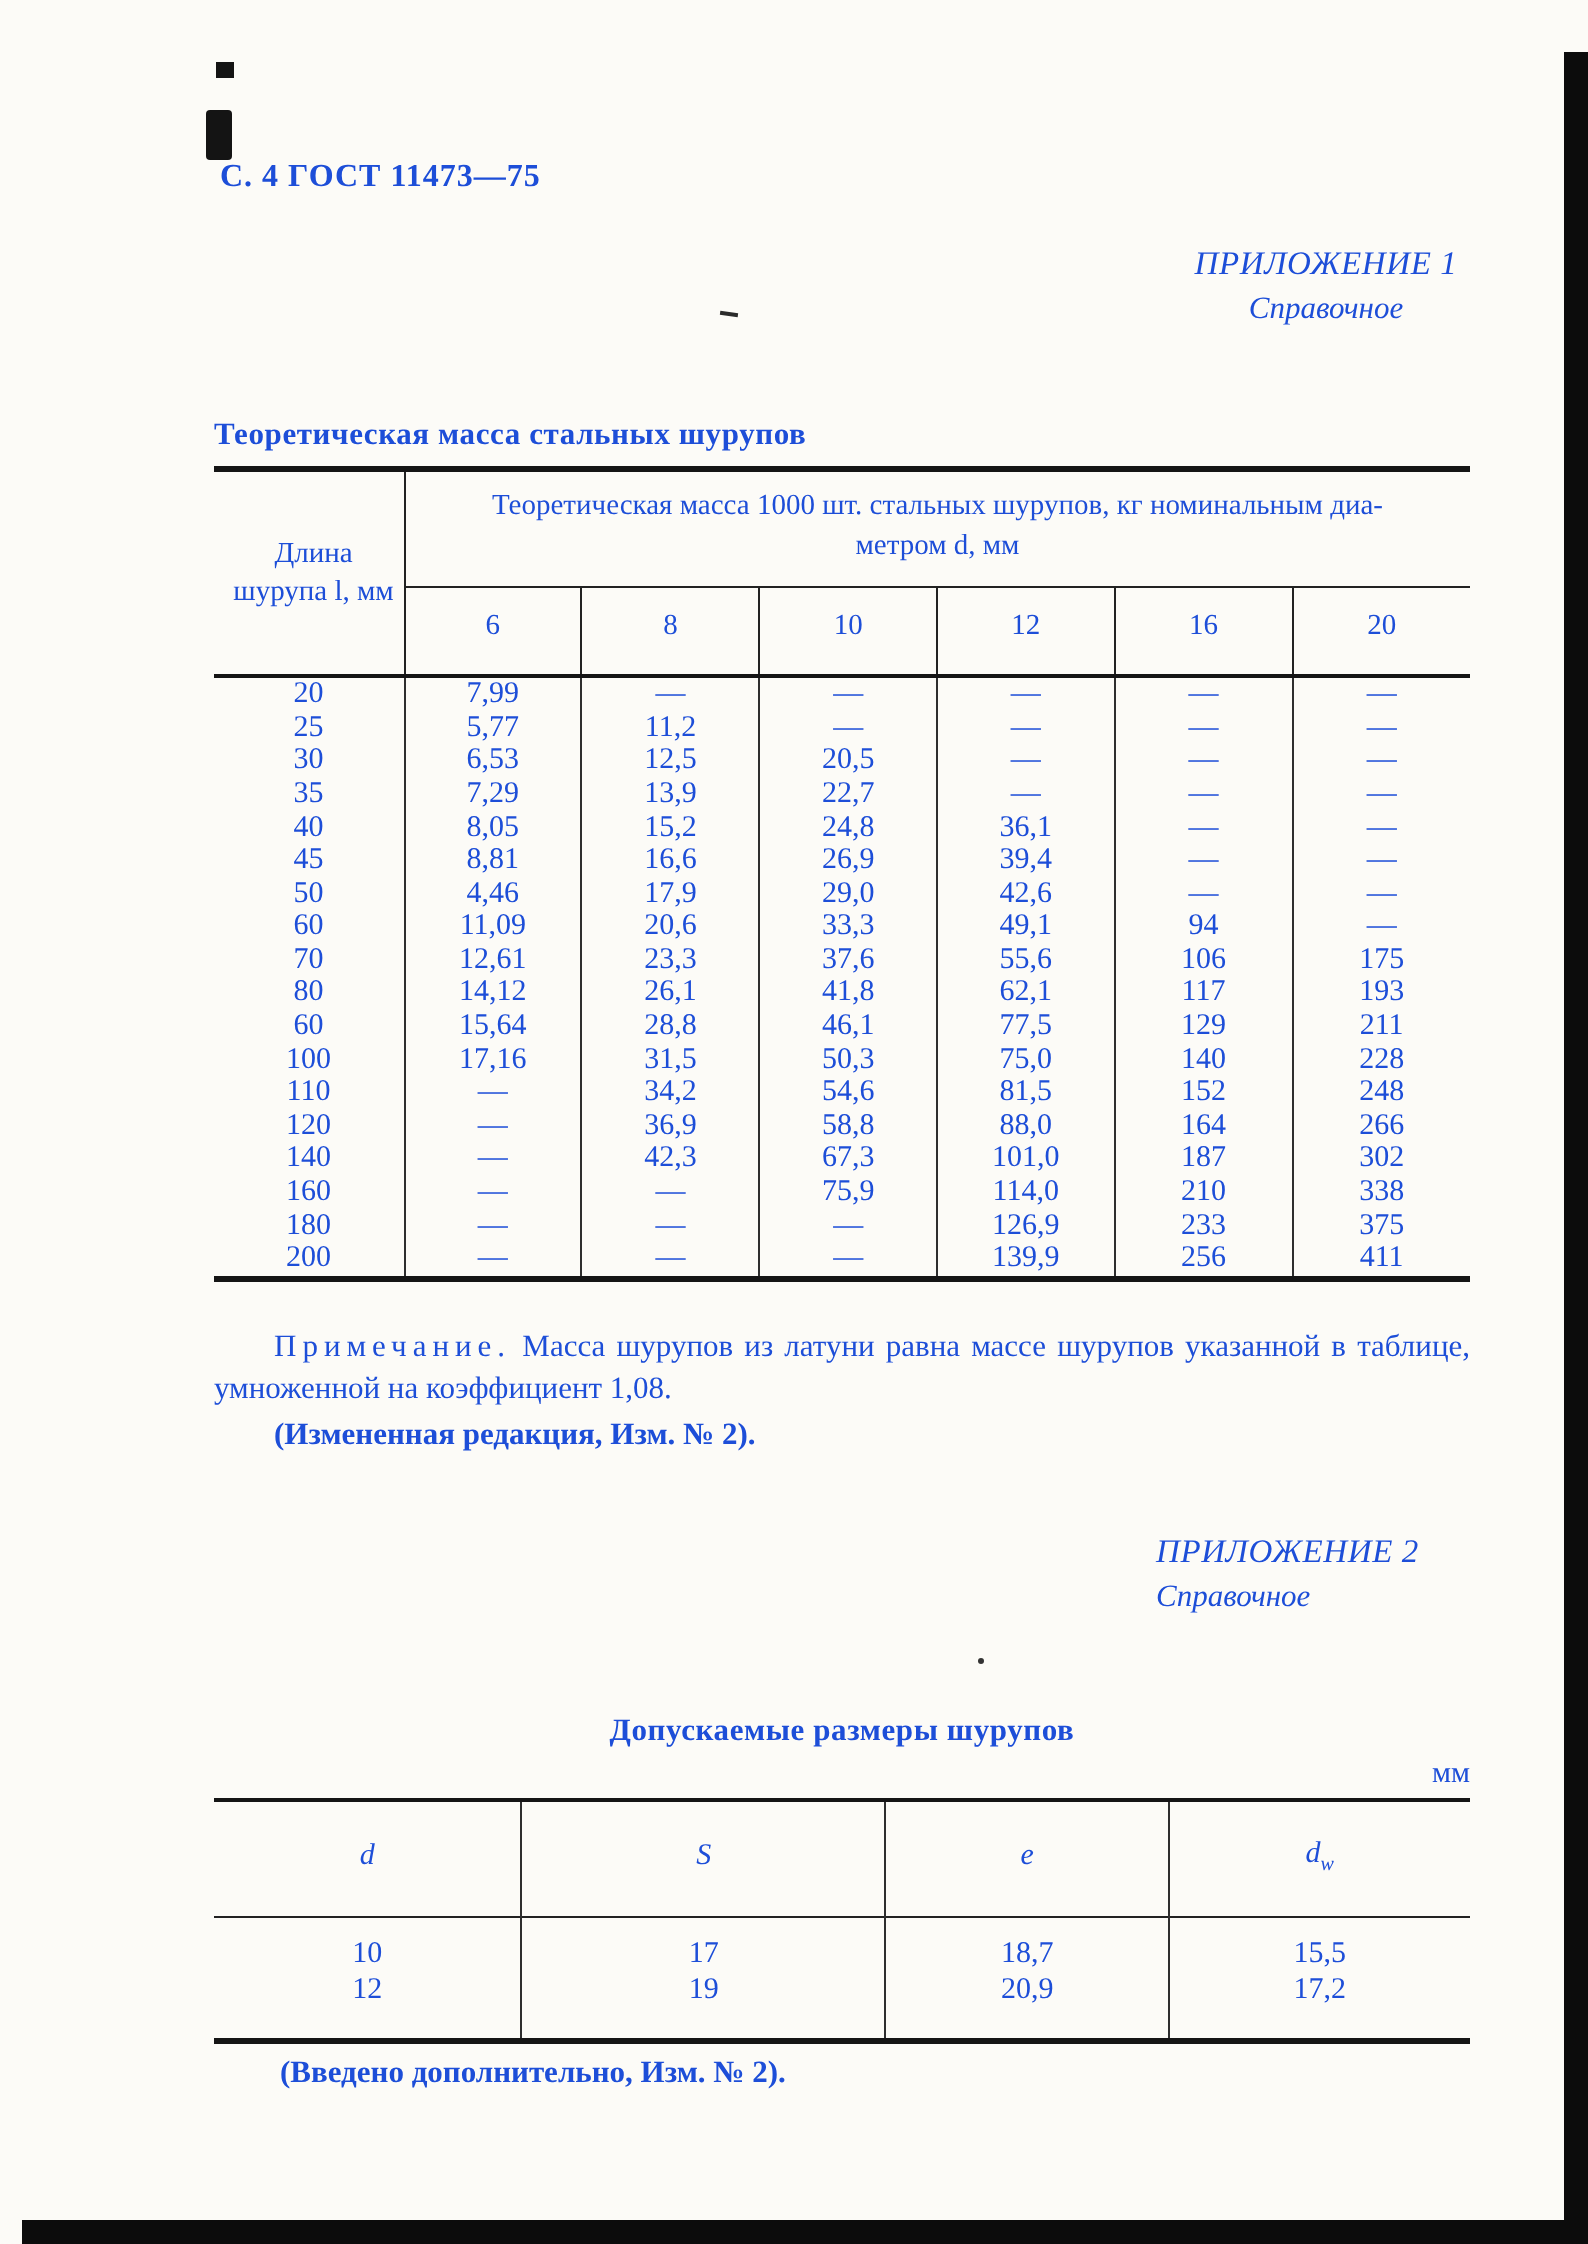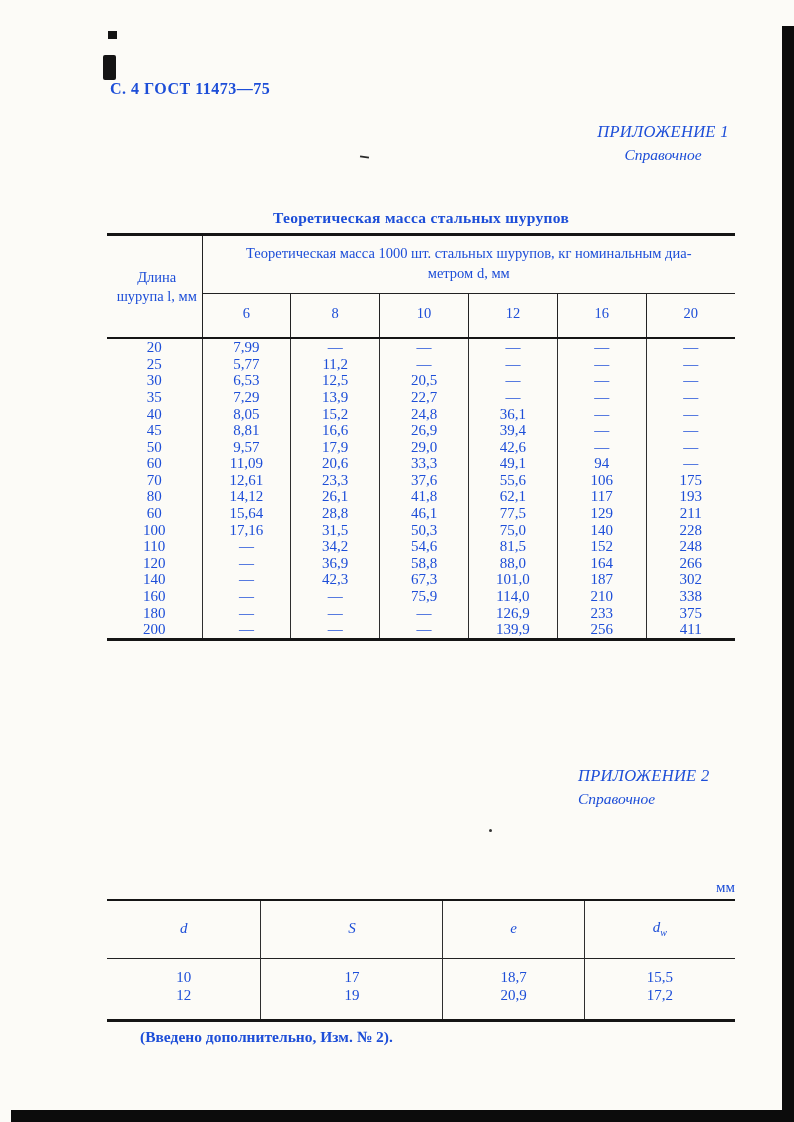--- a/index.html
+++ b/index.html
@@ -25,7 +25,7 @@
   .appendix .title { font-size:16.5px; letter-spacing:.3px; }
   .appendix .subtitle { font-size:15.5px; margin-top:4px;font-family:Liberation Serif, serif; }
 
-  .t1-title { position:absolute; left:107px; top:209px; width:628px; text-align:center; font-size:15.5px; font-weight:bold; letter-spacing:.3px; }
+  .t1-title { position:absolute; left:107px; top:209px; width:628px; text-align:left; font-size:15.5px; font-weight:bold; letter-spacing:.3px; }
 
   table { border-collapse:collapse; }
   .table1 {

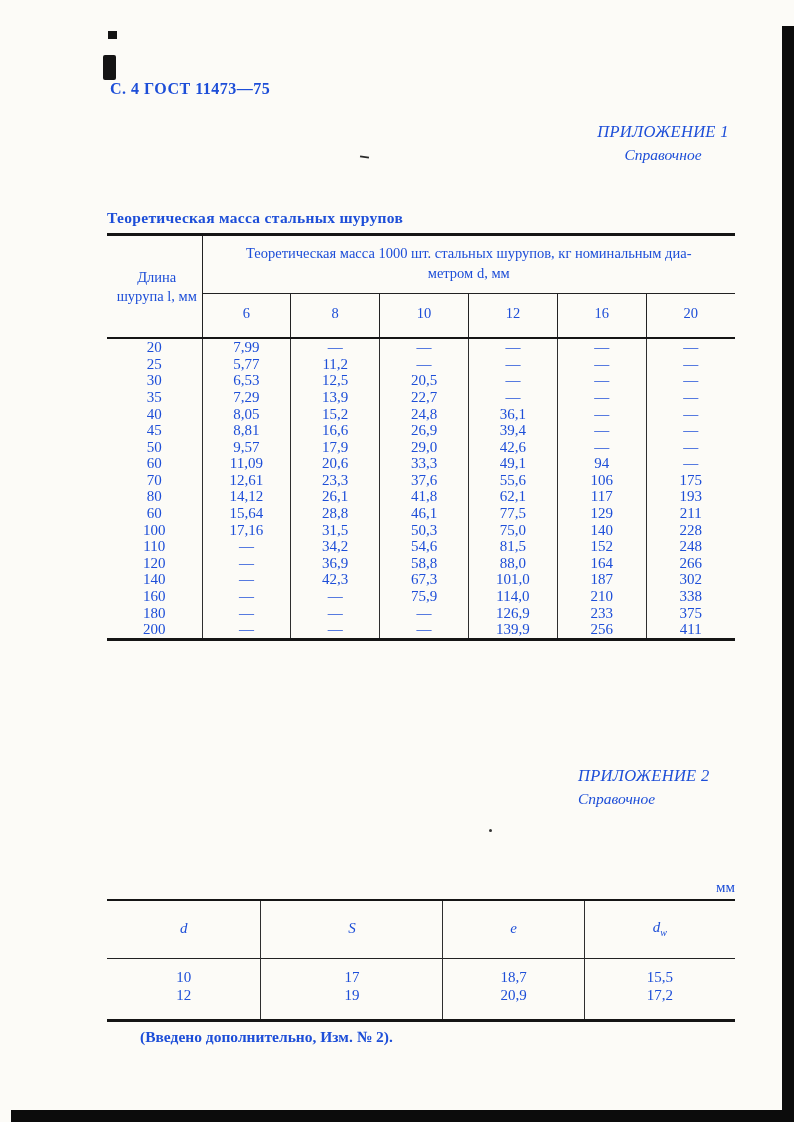--- a/index.html
+++ b/index.html
@@ -185,7 +185,7 @@
         </tr>
         <tr>
           <td>50</td>
-          <td>9,57</td>
+          <td>4,46</td>
           <td>17,9</td>
           <td>29,0</td>
           <td>42,6</td>

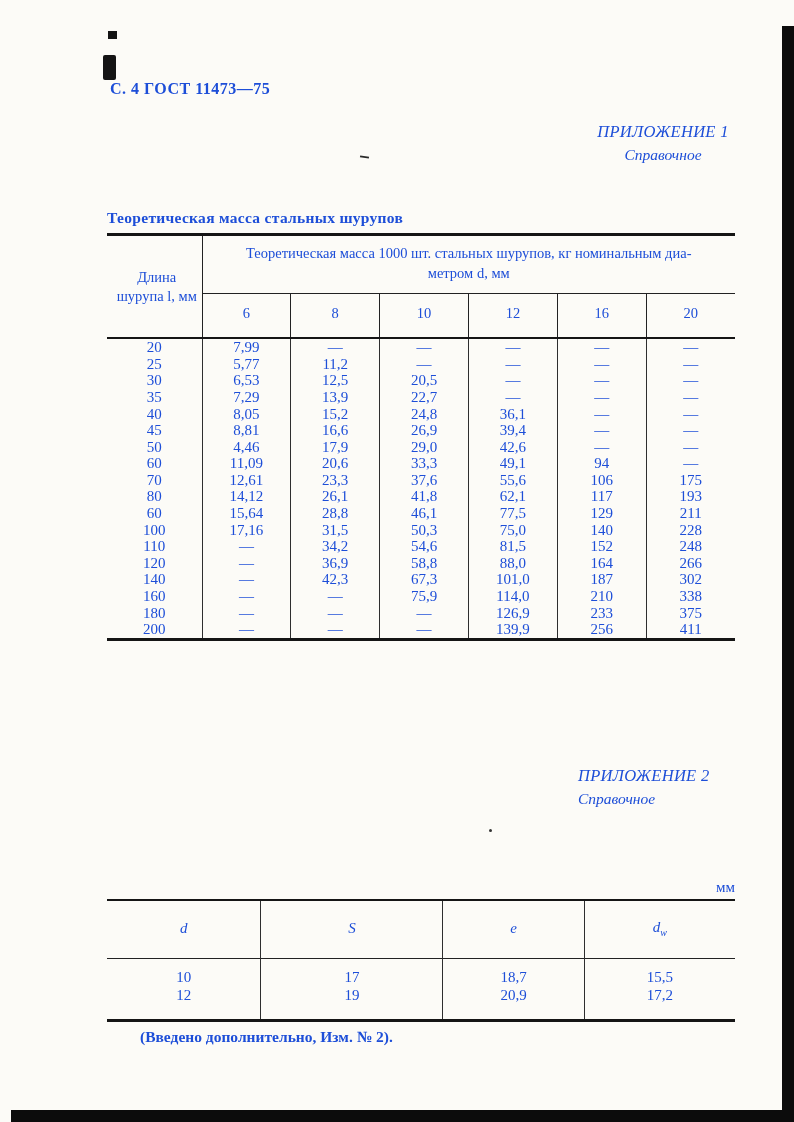--- a/index.html
+++ b/index.html
@@ -294,6 +294,10 @@
       </tbody>
   </table>
 
+  <div class="note">
+    <p class="para"><span class="sp">Примечание.</span> <span>Масса шурупов из латуни равна массе шурупов указанной в таблице, умноженной на коэффициент 1,08.</span></p>
+    <p class="revision">(Измененная редакция, Изм. № 2).</p>
+  </div>
 
   <div class="appendix app2">
     <div class="title">ПРИЛОЖЕНИЕ 2</div>

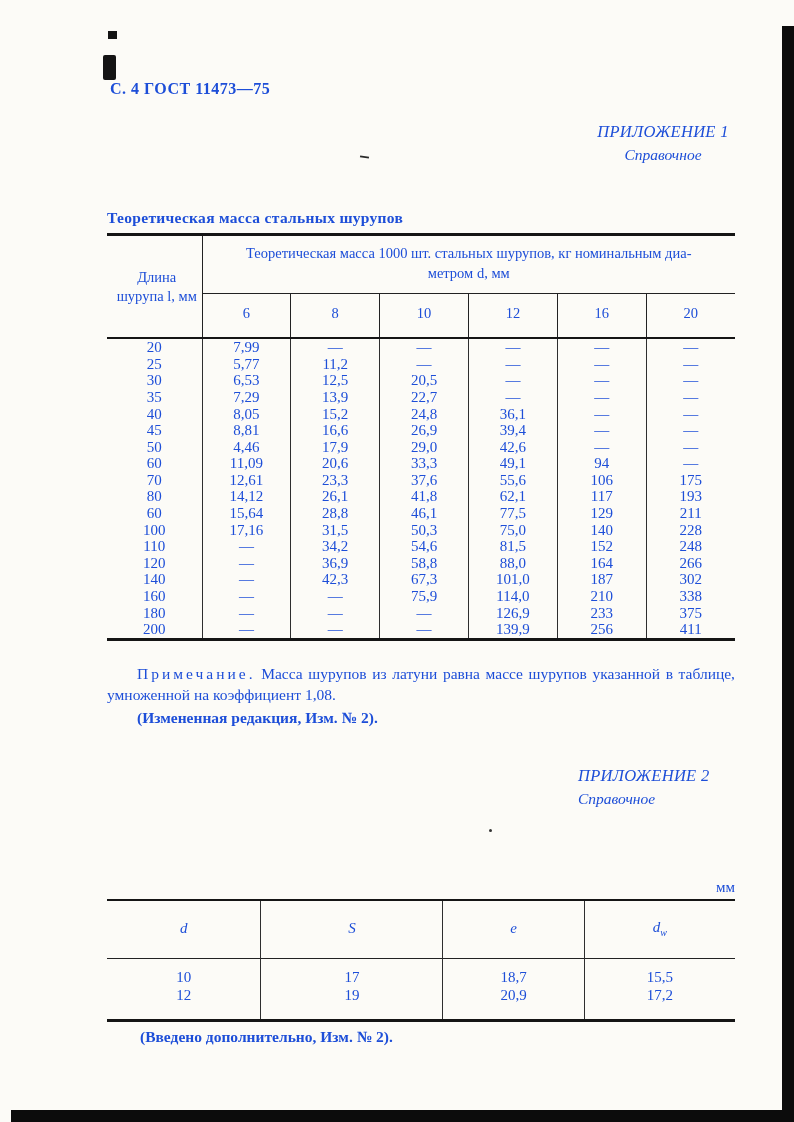--- a/index.html
+++ b/index.html
@@ -304,6 +304,7 @@
     <div class="subtitle">Справочное</div>
   </div>
 
+  <div class="t2-title">Допускаемые размеры шурупов</div>
   <div class="t2-units">мм</div>
 
   <table class="table2">

